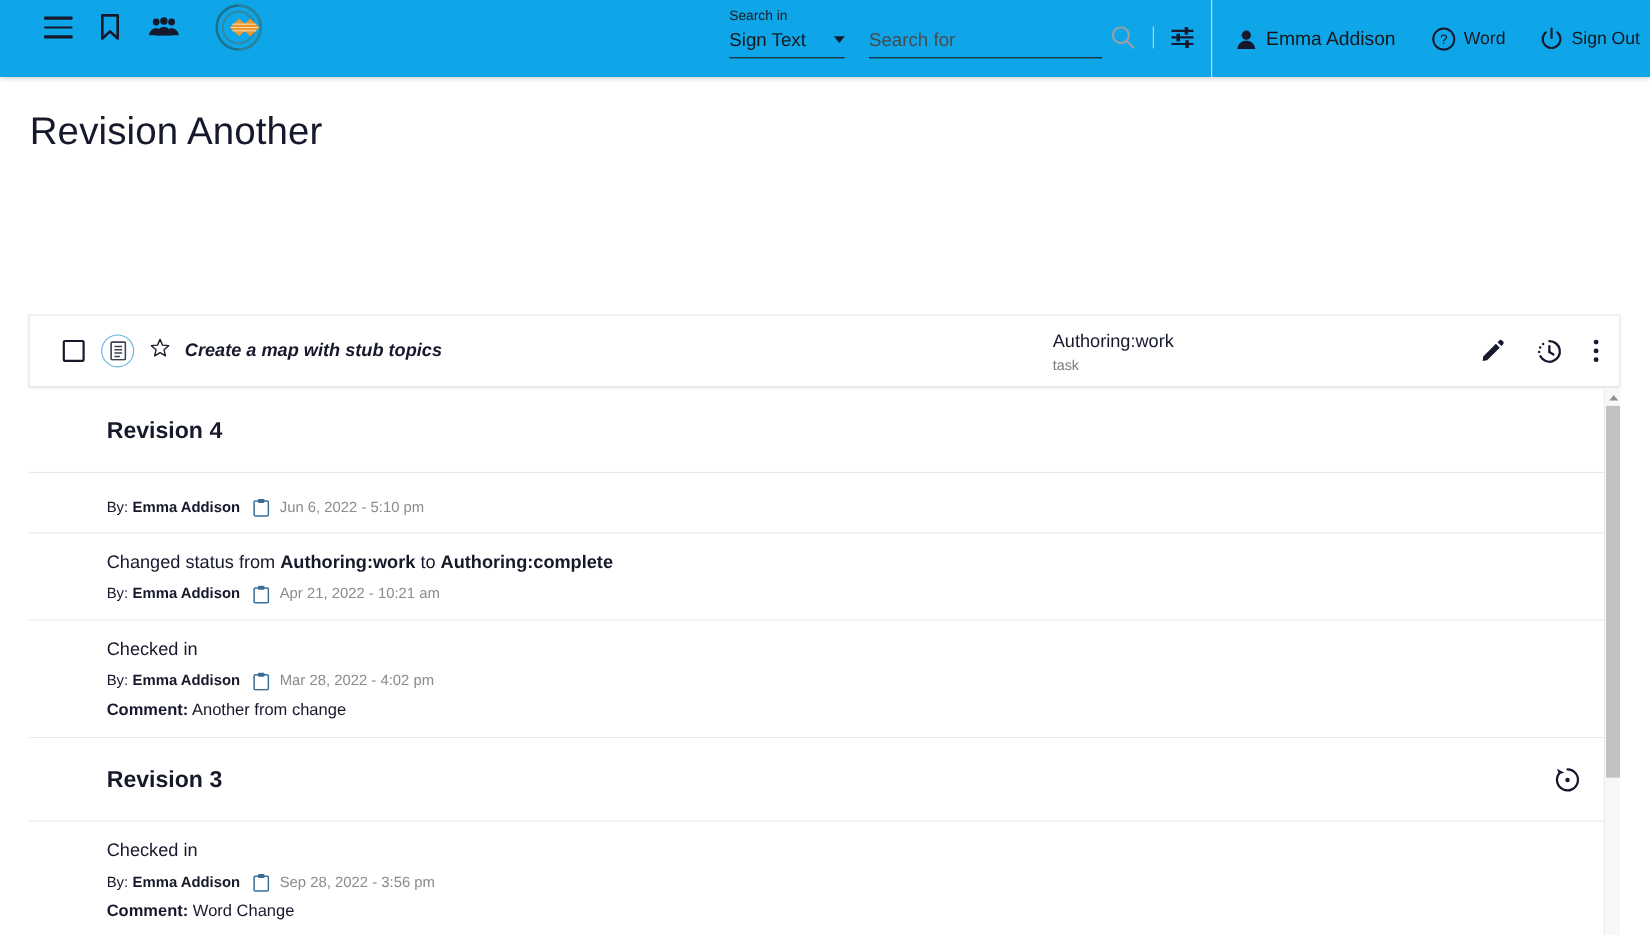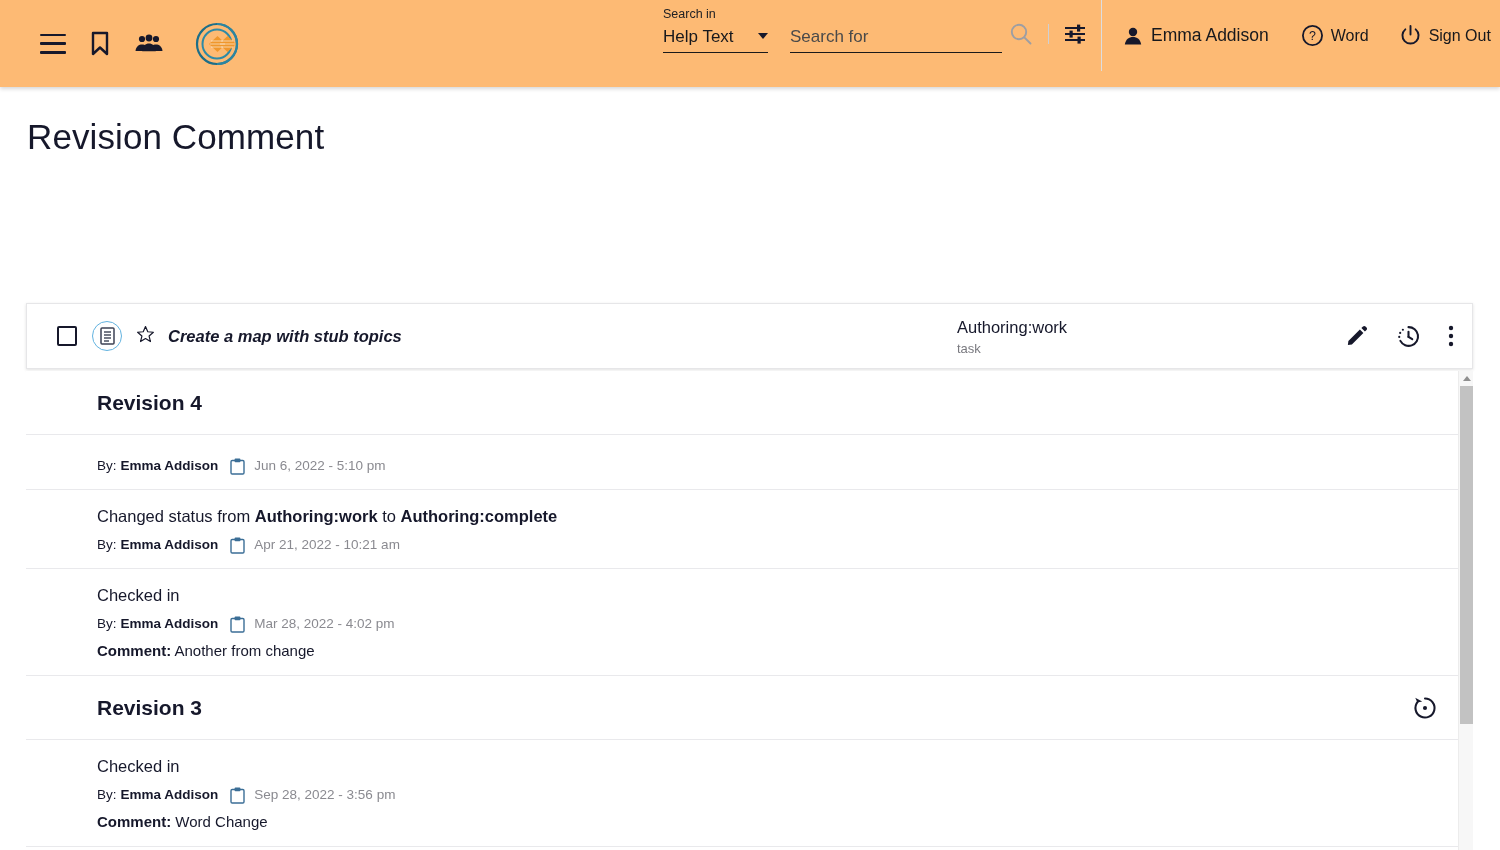--- a/index.html
+++ b/index.html
@@ -14,10 +14,10 @@
   
   .topbar {
     position: relative;
-    height: 87px;
-    background: #fdba74;
-    display: flex;
-    align-items: center;
+    height: 70px;
+    background: #0ea5e9;
+    display: flex;
+    align-items: flex-start;
     box-shadow: 0 2px 4px rgba(0,0,0,0.16);
     z-index: 30;
   }

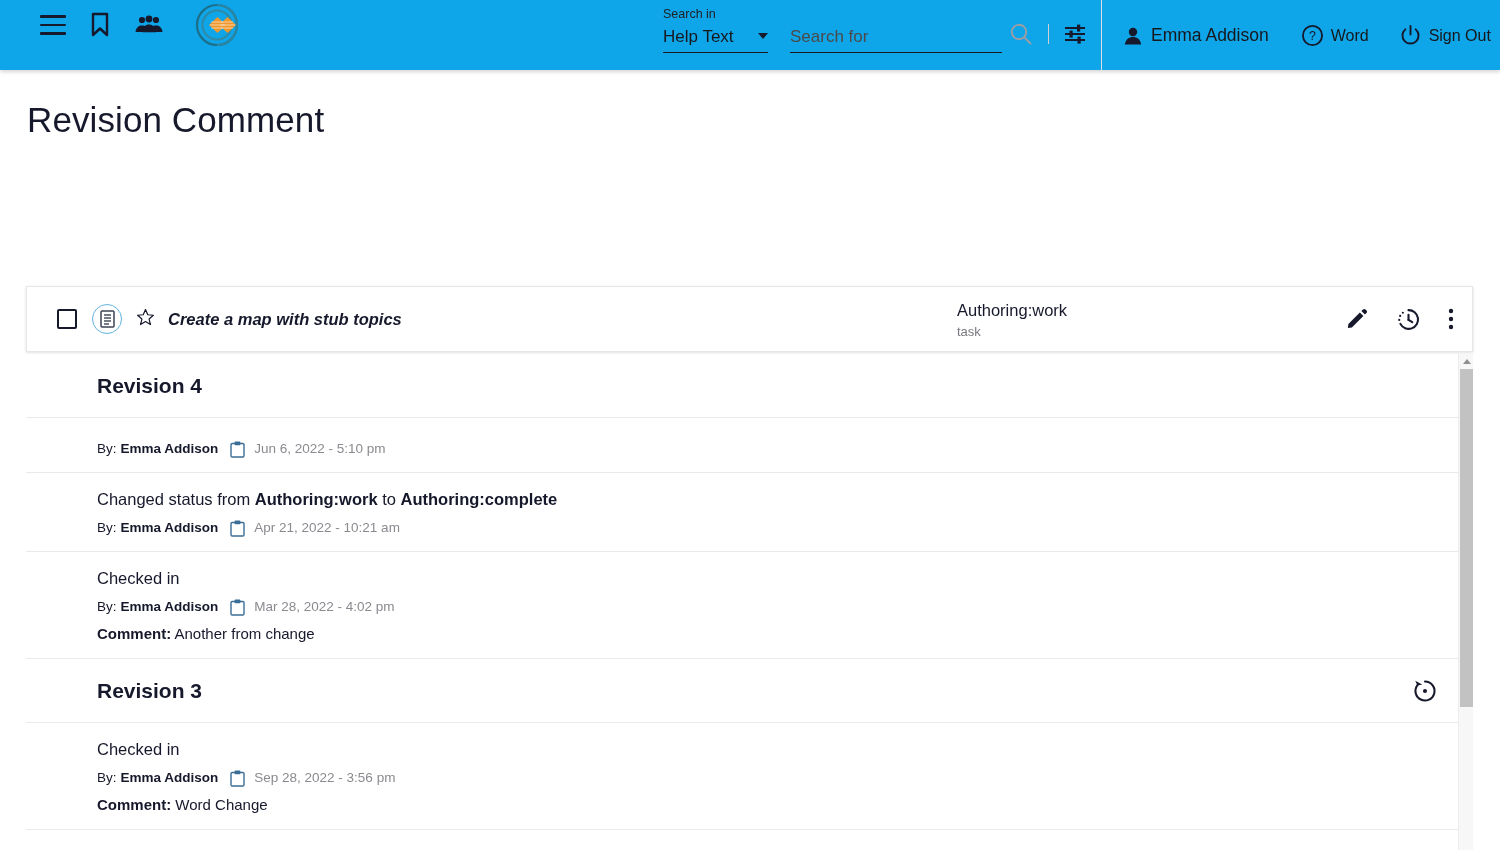--- a/index.html
+++ b/index.html
@@ -376,7 +376,7 @@
     <div class="search-in-block">
       <div class="search-in-label">Search in</div>
       <div class="search-in-value-row">
-        <span class="search-in-value">Help Text</span>
+        <span class="search-in-value">Sign Text</span>
         <span class="caret"></span>
       </div>
     </div>

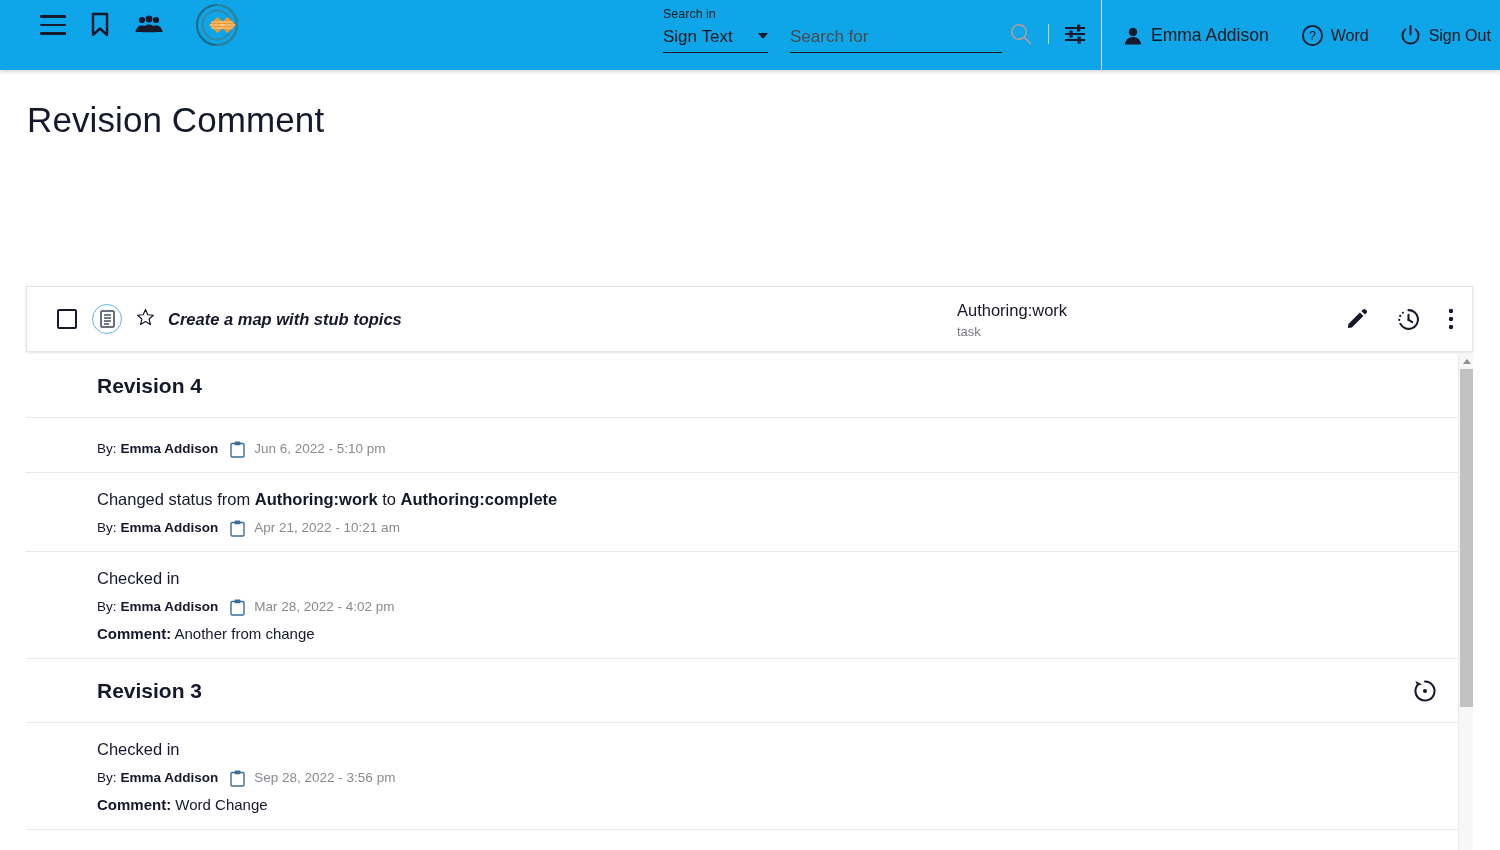--- a/index.html
+++ b/index.html
@@ -436,7 +436,7 @@
 
 <div class="page">
 
-  <h1 class="page-title">Revision Comment</h1>
+  <h1 class="page-title">Revision Another</h1>
 
 
   <div class="doc-card">

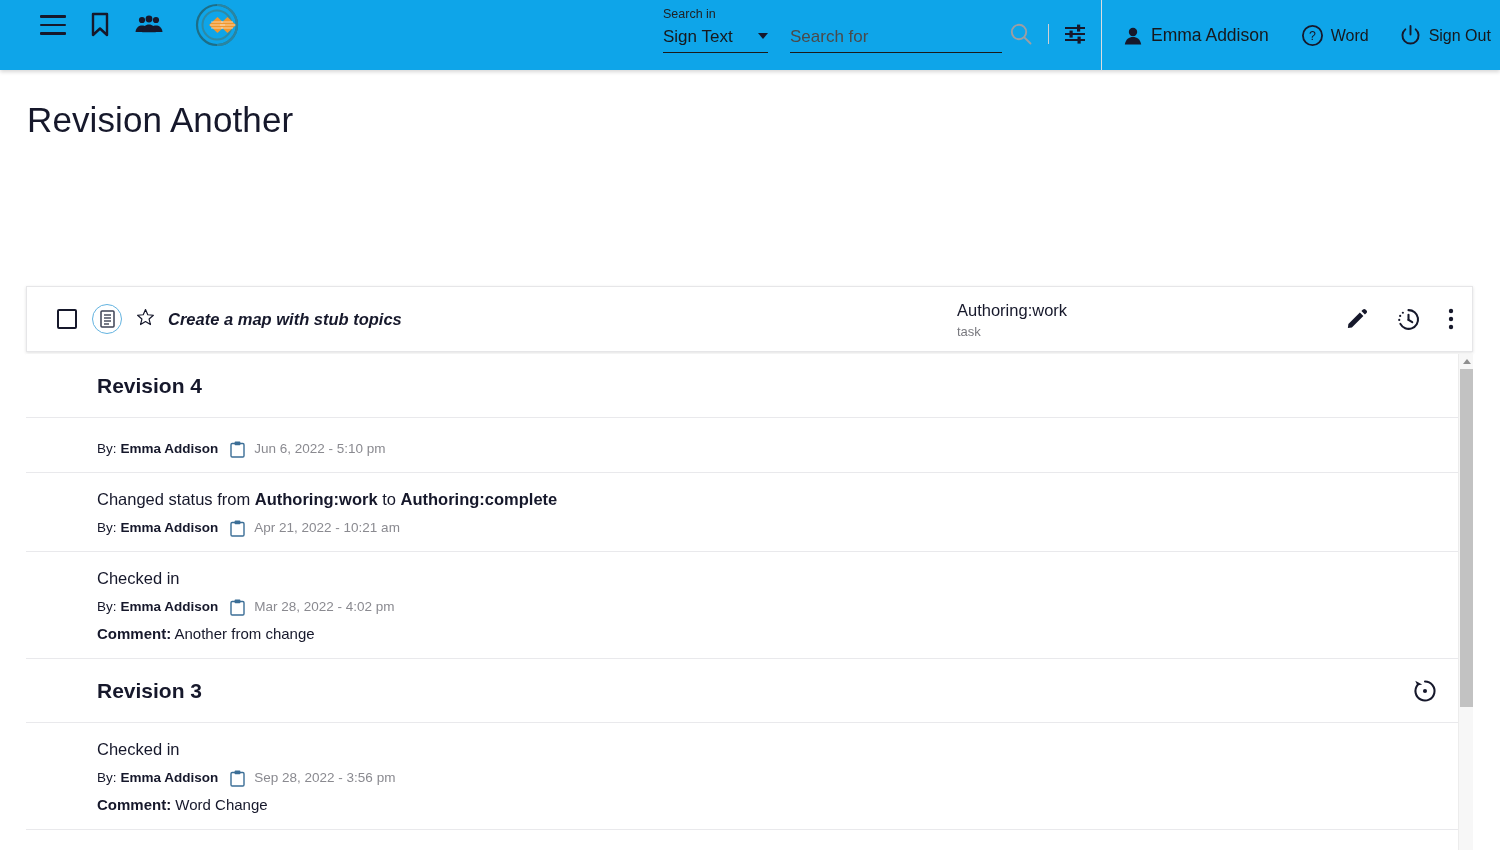--- a/index.html
+++ b/index.html
@@ -246,7 +246,7 @@
     overflow: hidden;
   }
   .rev-header {
-    height: 64px;
+    height: 76px;
     display: flex;
     align-items: center;
     justify-content: space-between;

